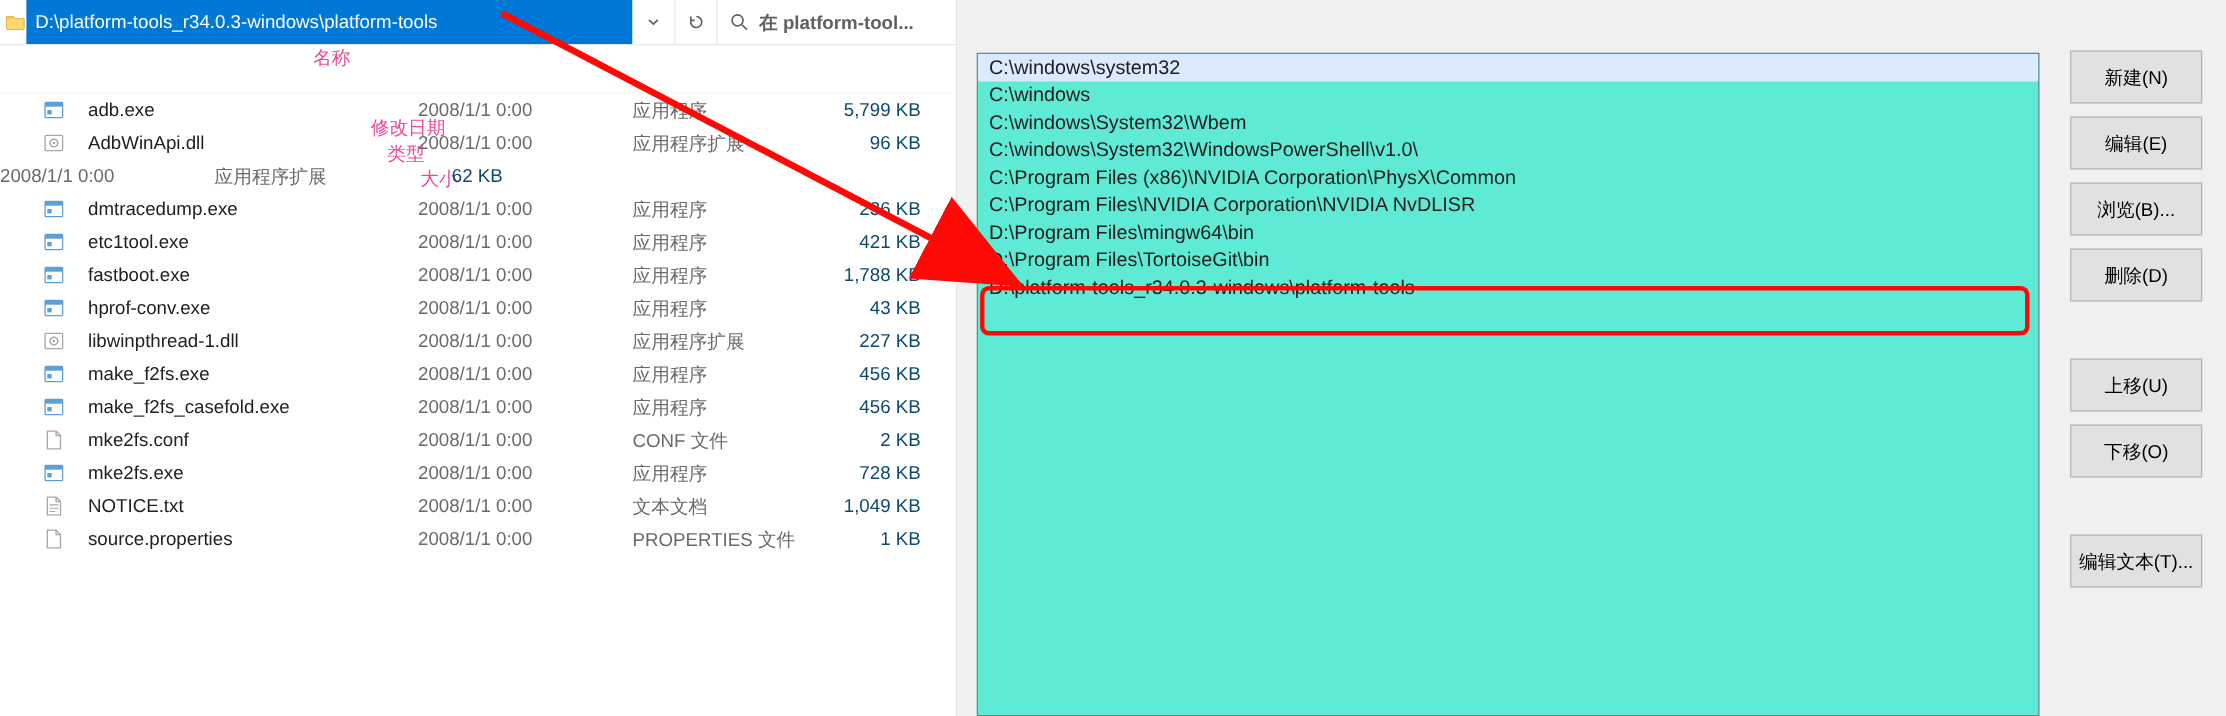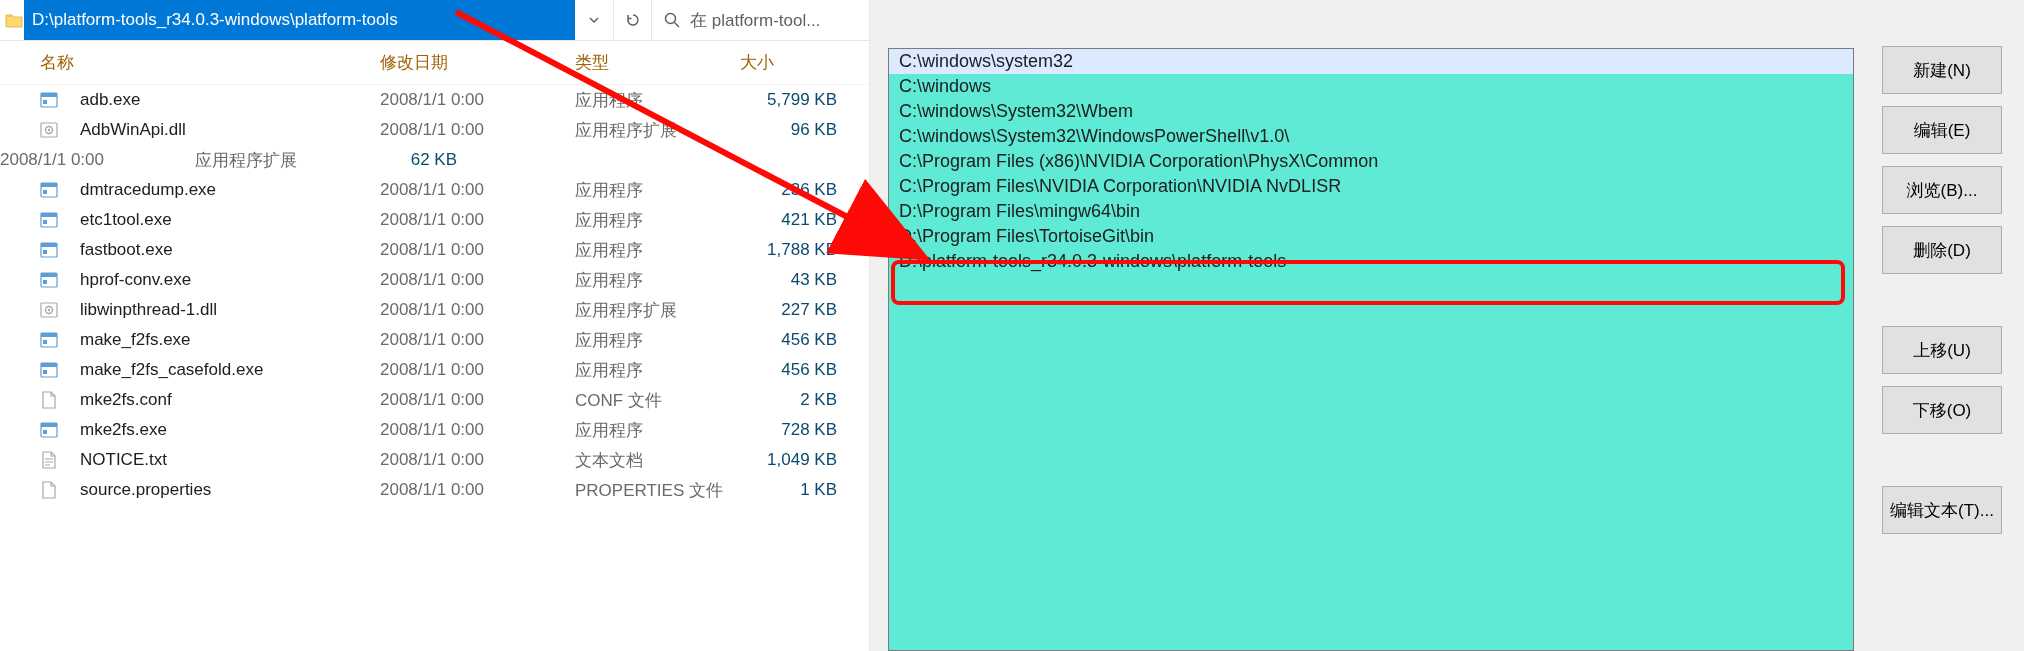--- a/index.html
+++ b/index.html
@@ -70,6 +70,7 @@
       white-space: nowrap;
       overflow: hidden;
       text-overflow: ellipsis;
+      font-weight: bold;
     }
     .columns {
       display: flex;

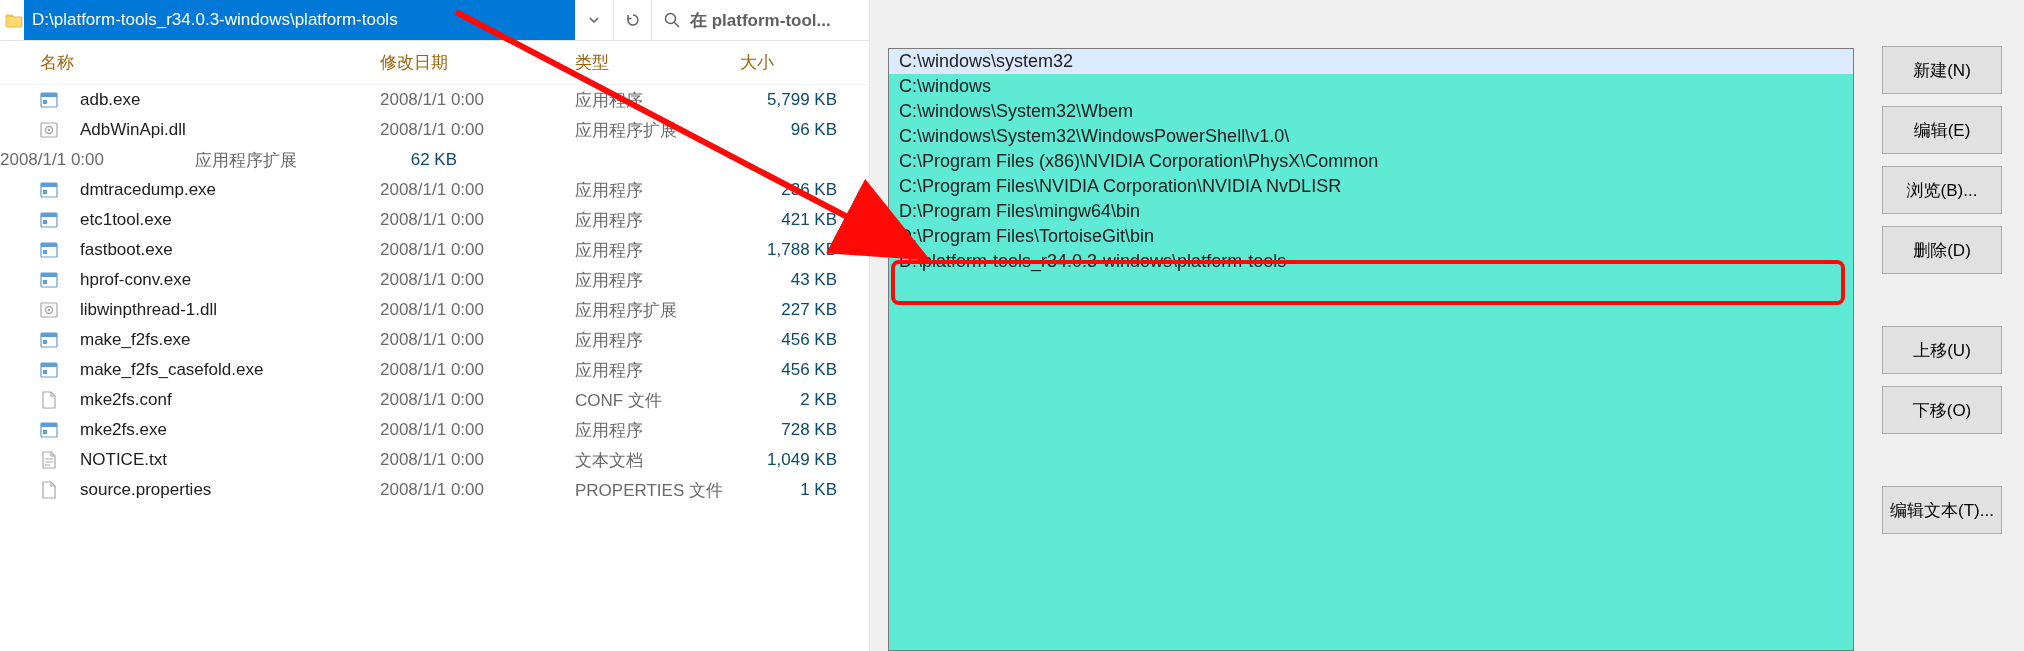--- a/index.html
+++ b/index.html
@@ -76,8 +76,9 @@
       display: flex;
       height: 44px;
       align-items: center;
-      color: #a16207;
+      color: #ec4899;
       border-bottom: 1px solid #f4f4f4;
+      flex-direction: column;
     }
     .col-name { width: 380px; padding-left: 40px; }
     .col-date { width: 195px; }

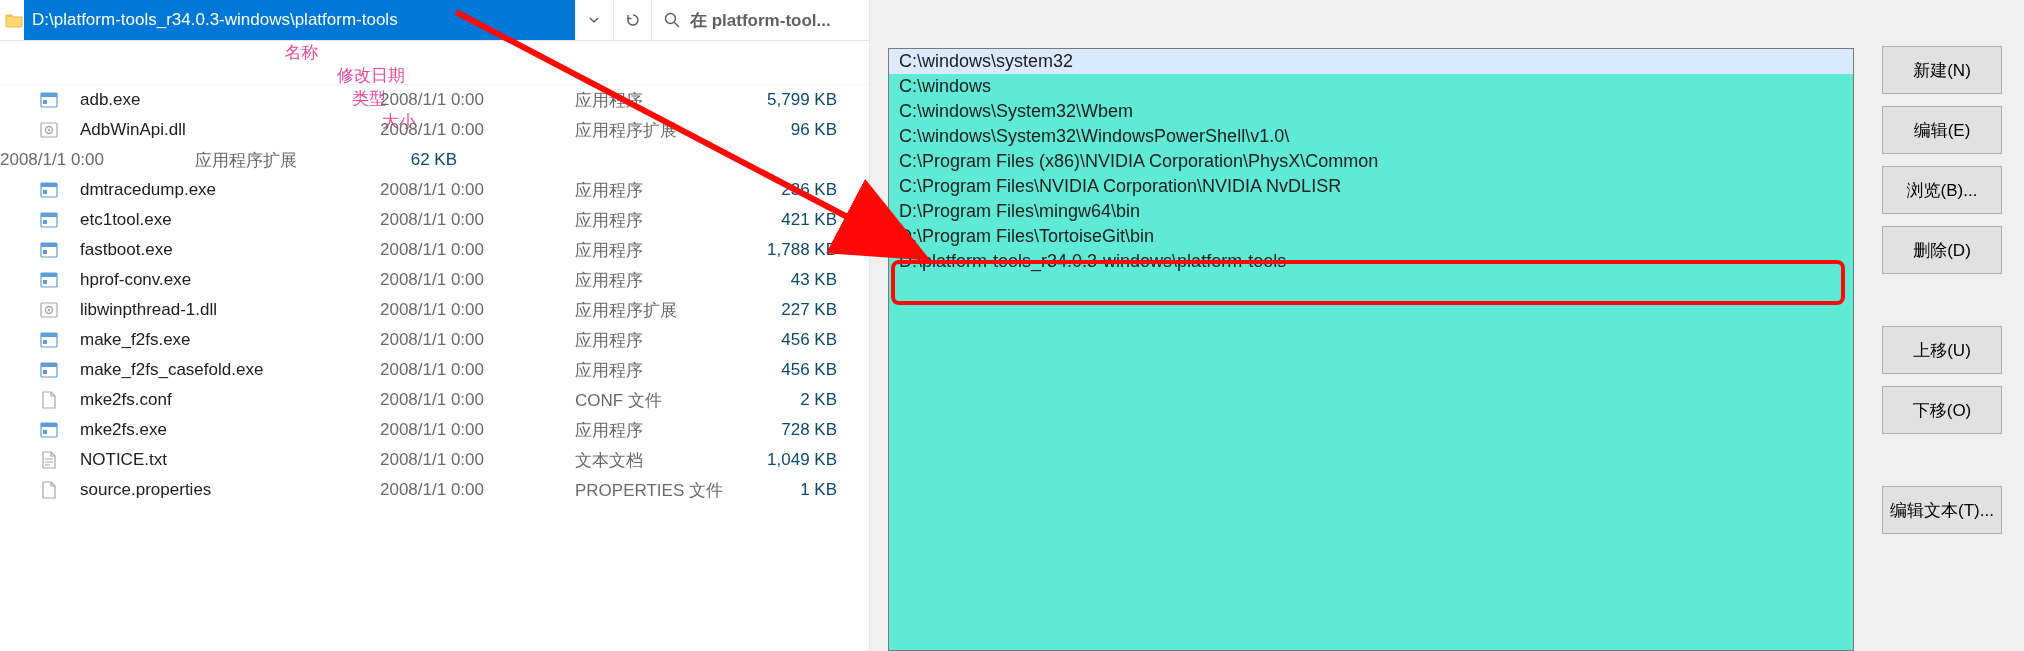--- a/index.html
+++ b/index.html
@@ -81,7 +81,7 @@
       flex-direction: column;
     }
     .col-name { width: 380px; padding-left: 40px; }
-    .col-date { width: 195px; }
+    .col-date { width: 195px; margin-top: 41px; }
     .col-type { width: 165px; }
     .col-size { width: 105px; text-align: left; }
     .file-list {

